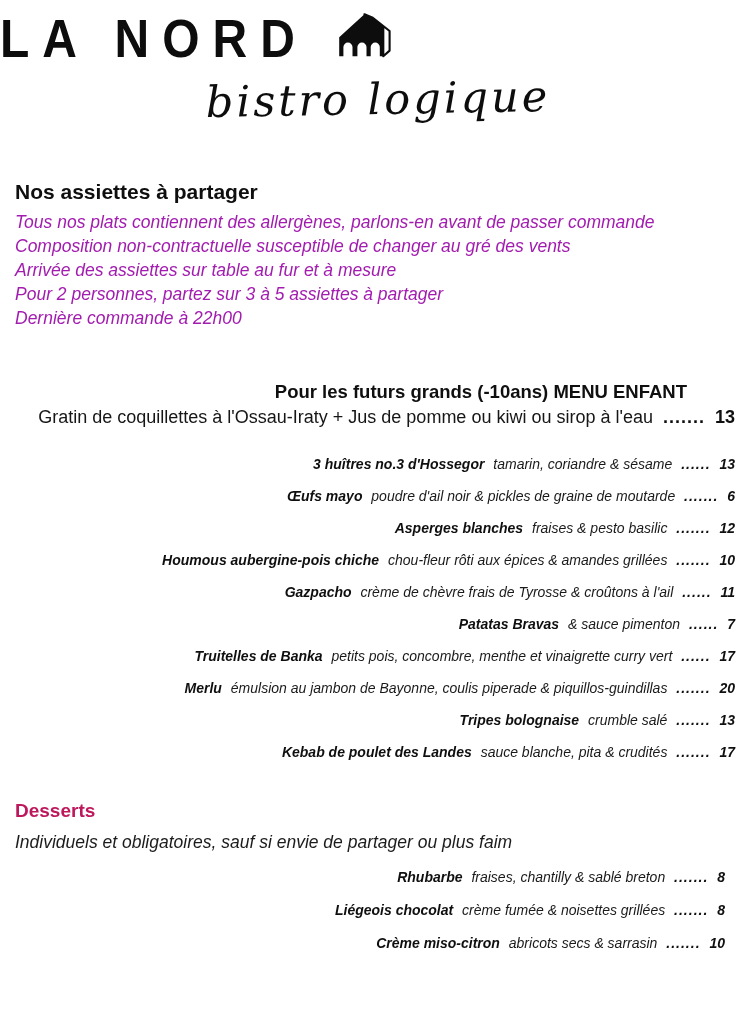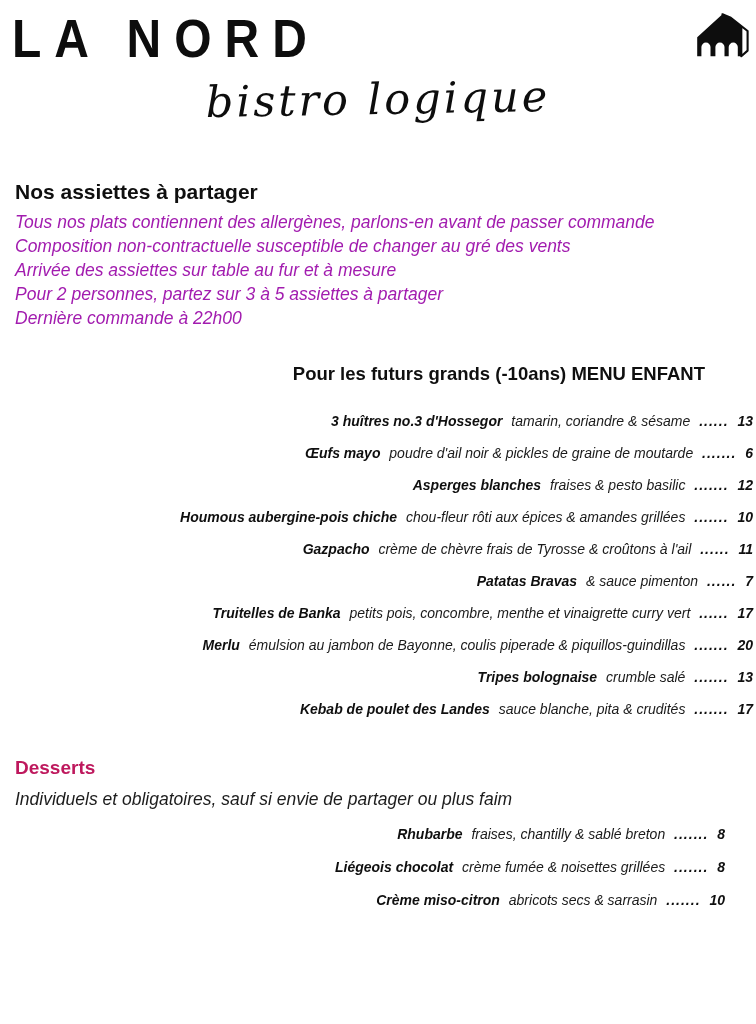--- a/index.html
+++ b/index.html
@@ -14,9 +14,8 @@
   
   .logo{padding-top:4px;text-align:center;}
   .logo-row{
-    display:flex;justify-content:space-between;align-items:center;gap:20px;
+    display:flex;justify-content:flex-start;align-items:center;gap:20px;
     height:68px;
-    padding-left:12px;
   }
   .logo-title{
     font-size:48px;font-weight:bold;letter-spacing:13px;

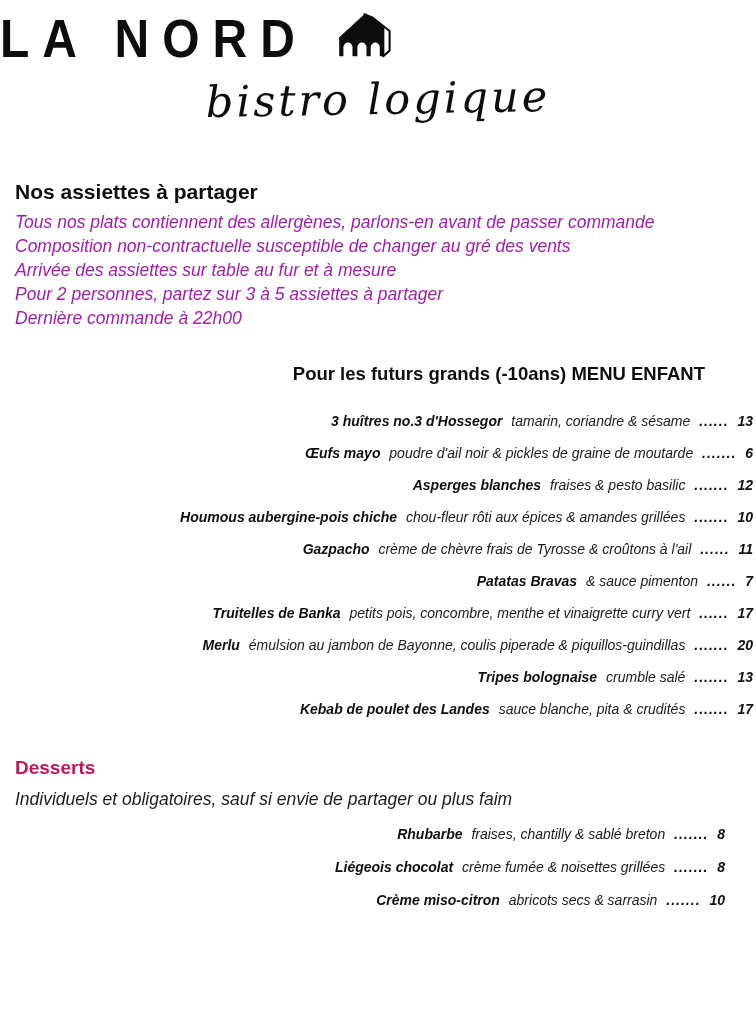--- a/index.html
+++ b/index.html
@@ -44,7 +44,7 @@
   }
 
   
-  .menu{margin-top:33px;text-align:right;padding-right:3px;}
+  .menu{margin-top:51px;text-align:right;padding-right:21px;}
   .kids-title{
     font-weight:bold;font-size:18.5px;line-height:22px;
     margin-right:48px;color:#0f0f0f;

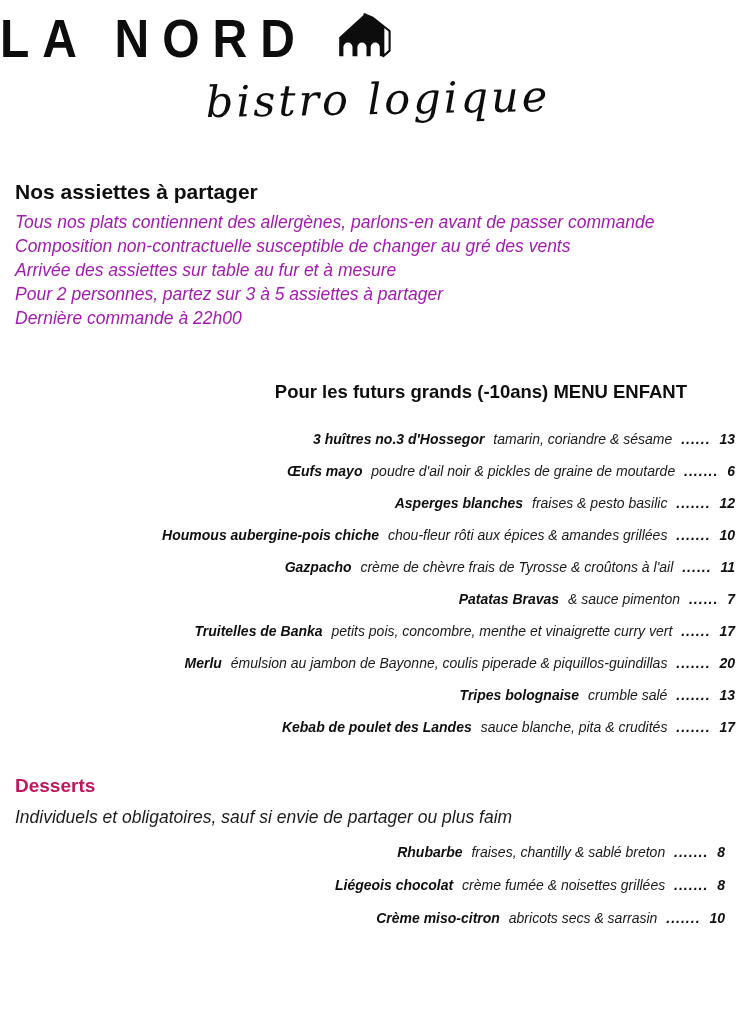--- a/index.html
+++ b/index.html
@@ -109,6 +109,11 @@
   <section class="menu">
     <div class="kids">
       <div class="kids-title">Pour les futurs grands (-10ans) MENU ENFANT</div>
+      <div class="kids-line">
+        <span class="idesc">Gratin de coquillettes à l'Ossau-Iraty + Jus de pomme ou kiwi ou sirop à l'eau</span>
+        <span class="dots">.......</span>
+        <span class="price">13</span>
+      </div>
     </div>
 
     <div class="plates">

